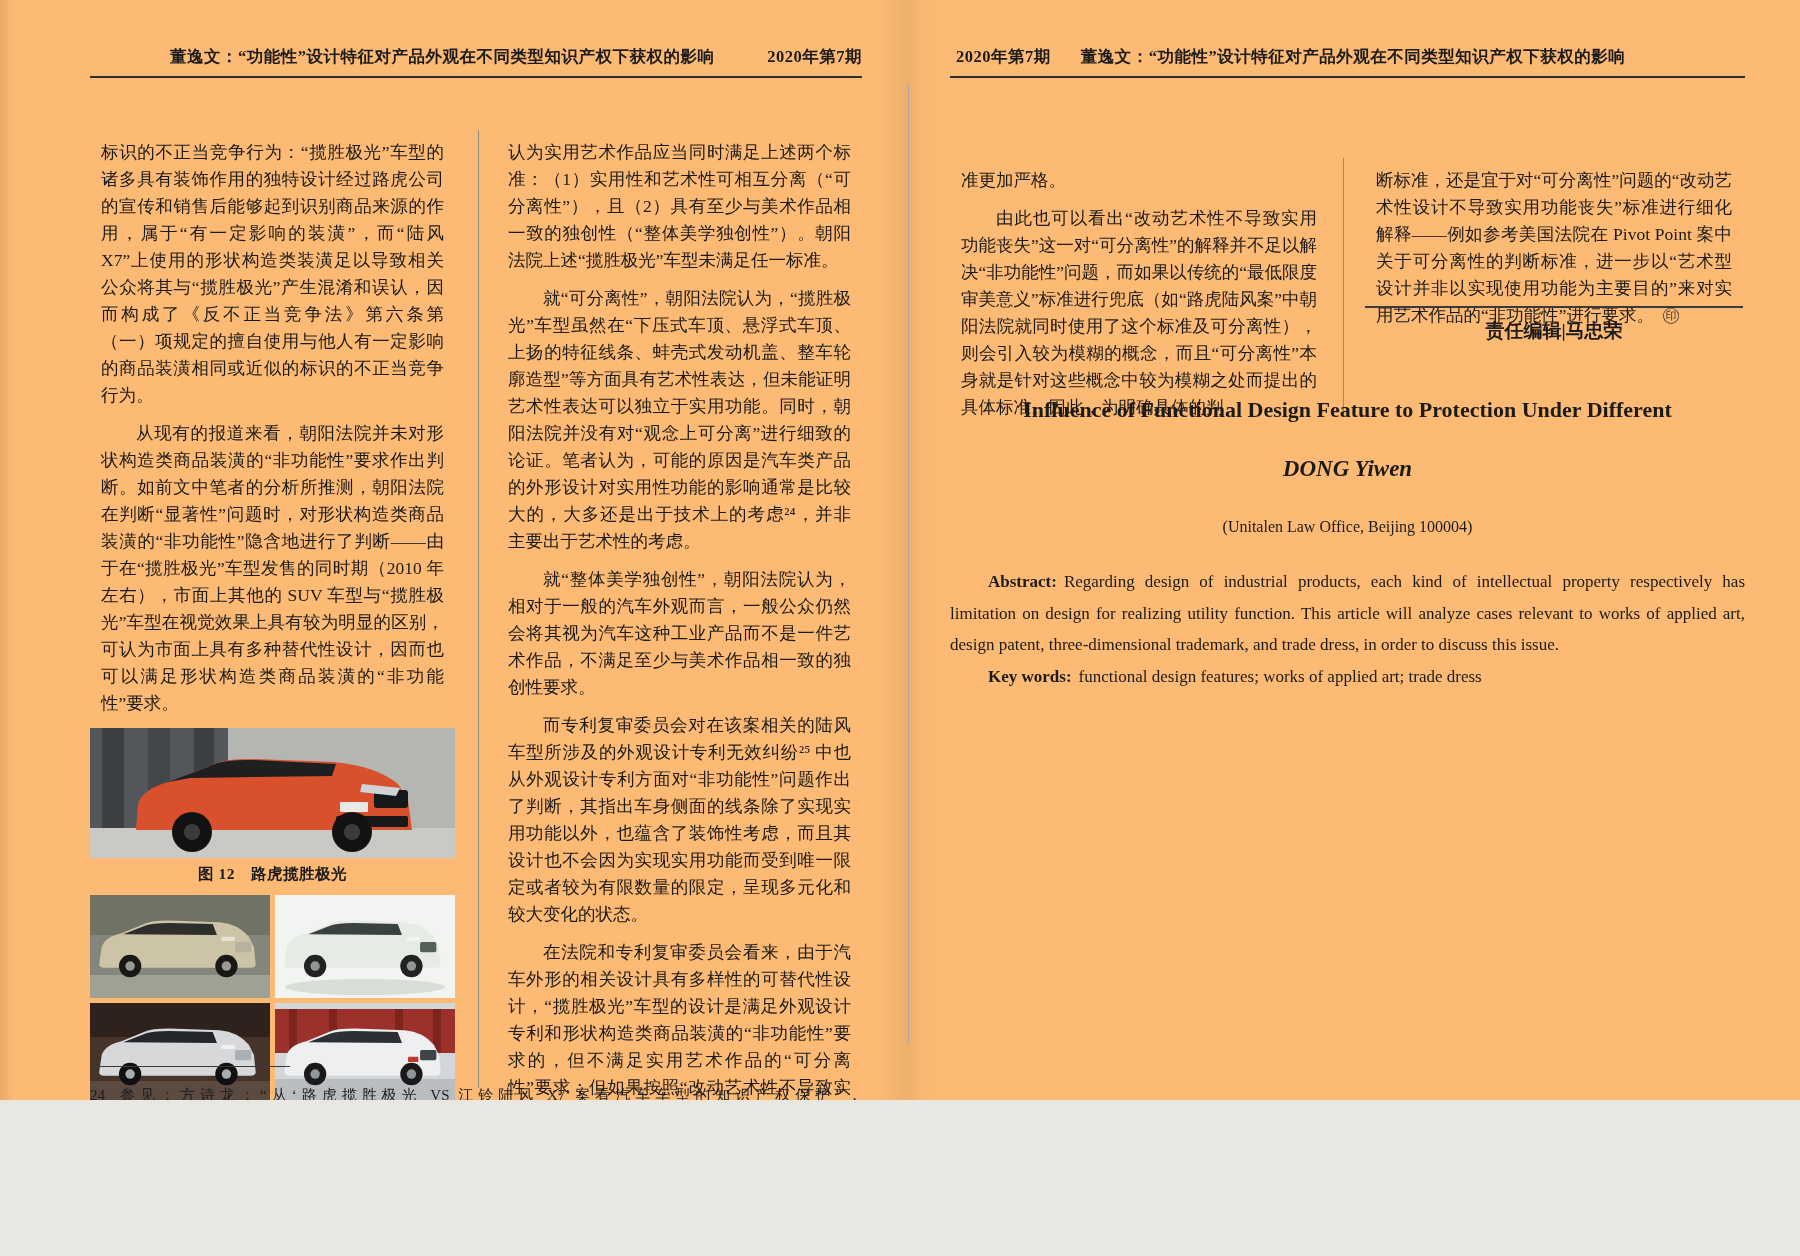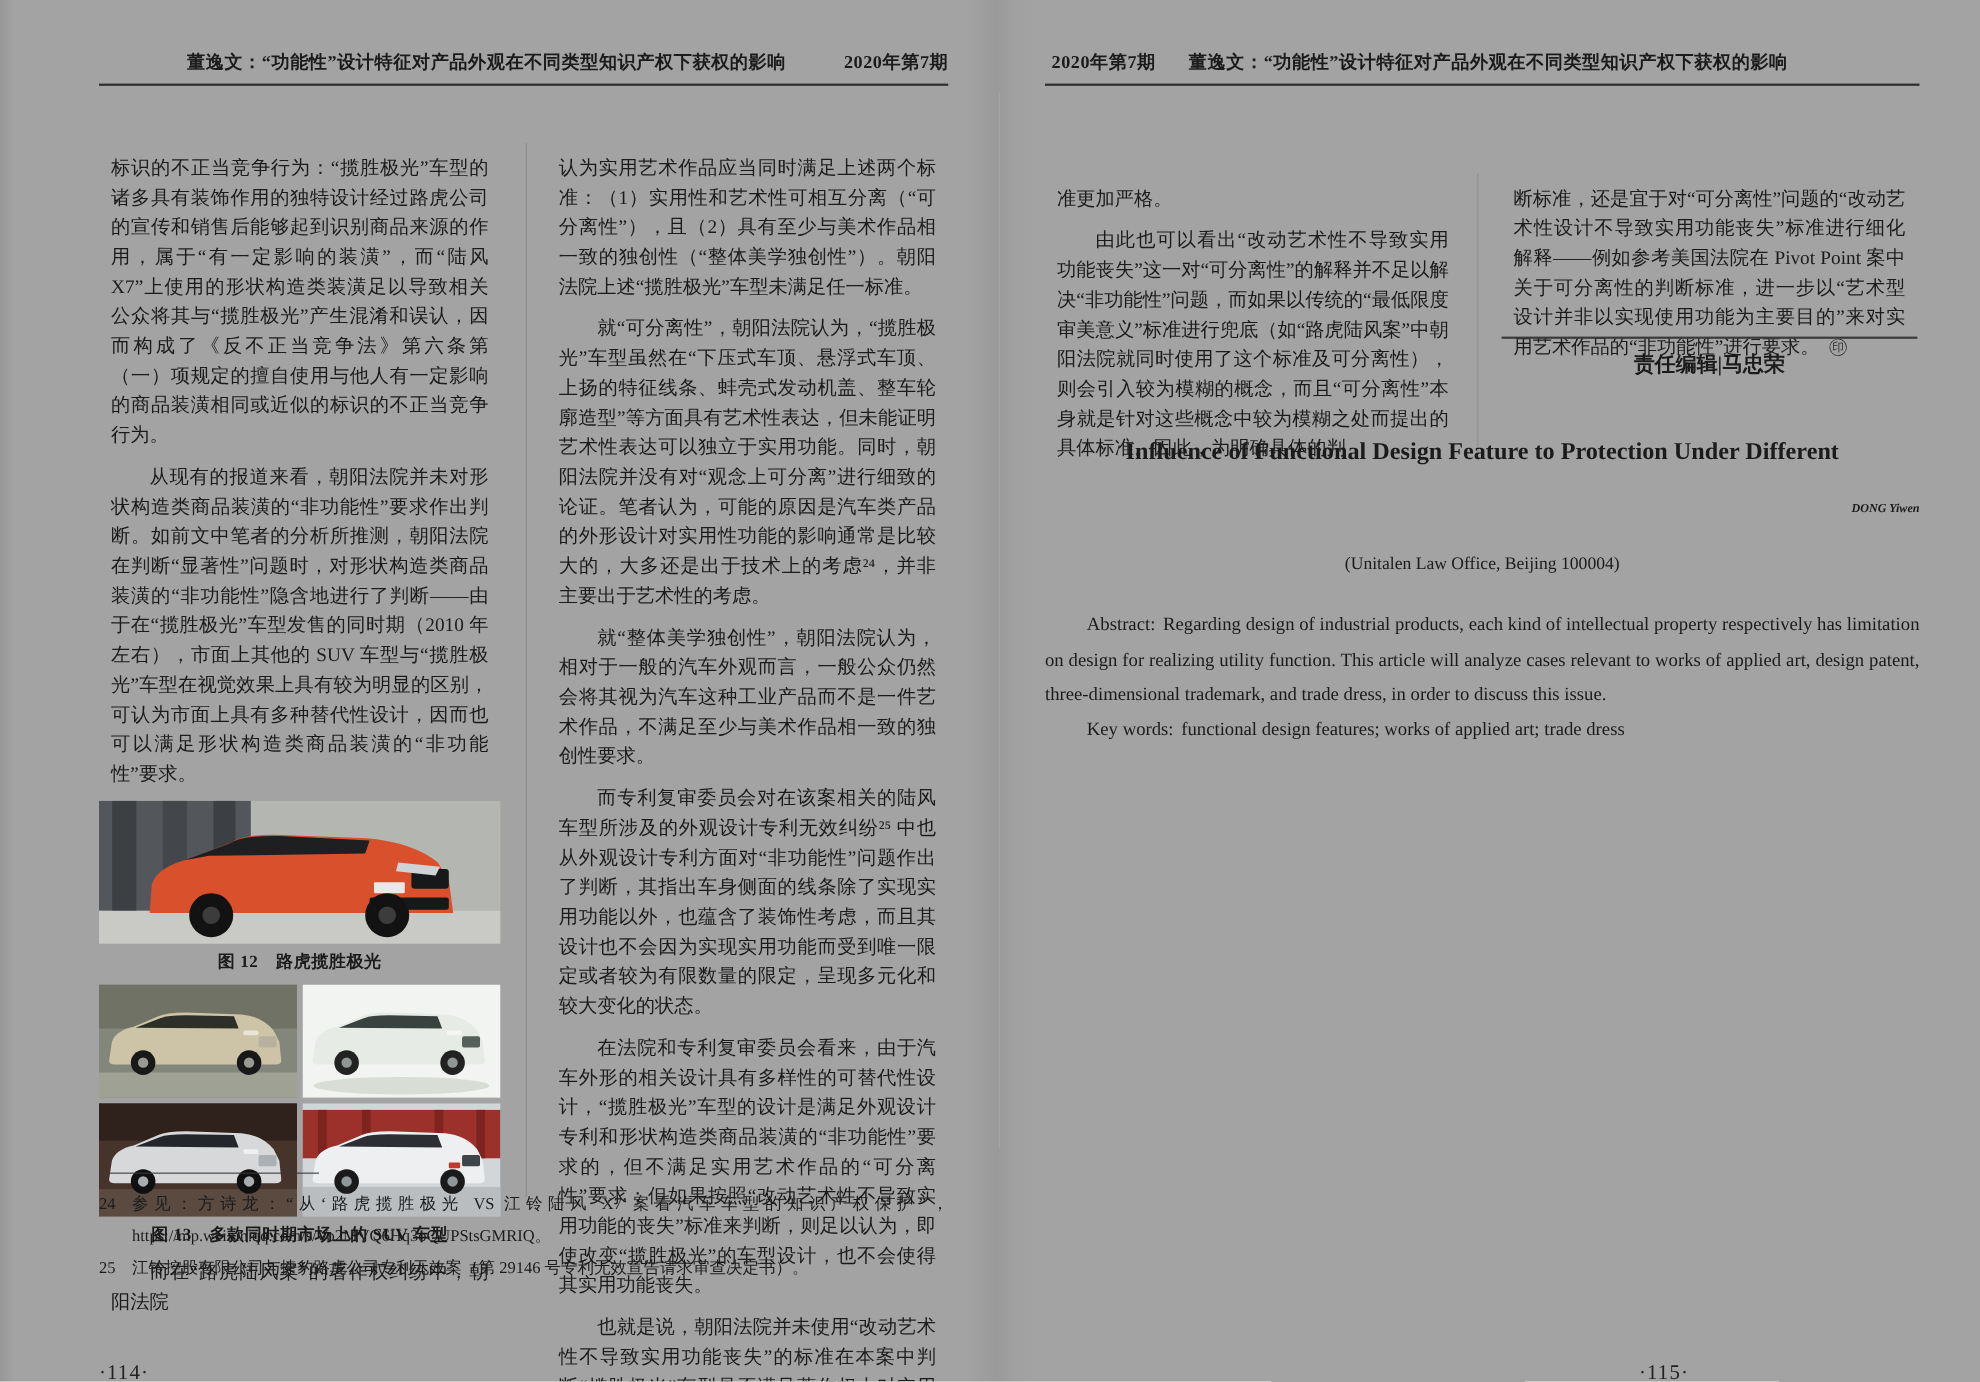--- a/index.html
+++ b/index.html
@@ -3,7 +3,7 @@
 <meta charset="utf-8">
 <style>
   html,body{margin:0;padding:0;background:#e9e7e1;}
-  .canvas{position:relative;width:1800px;height:1256px;background:#a3a3a3;overflow:hidden;
+  .canvas{position:relative;width:1800px;height:1100px;background:#fdba74;overflow:hidden;
           font-family:"Liberation Serif","DejaVu Serif",serif;color:#1b1b1b;}
   
   .crease{position:absolute;left:878px;top:0;width:64px;height:1256px;

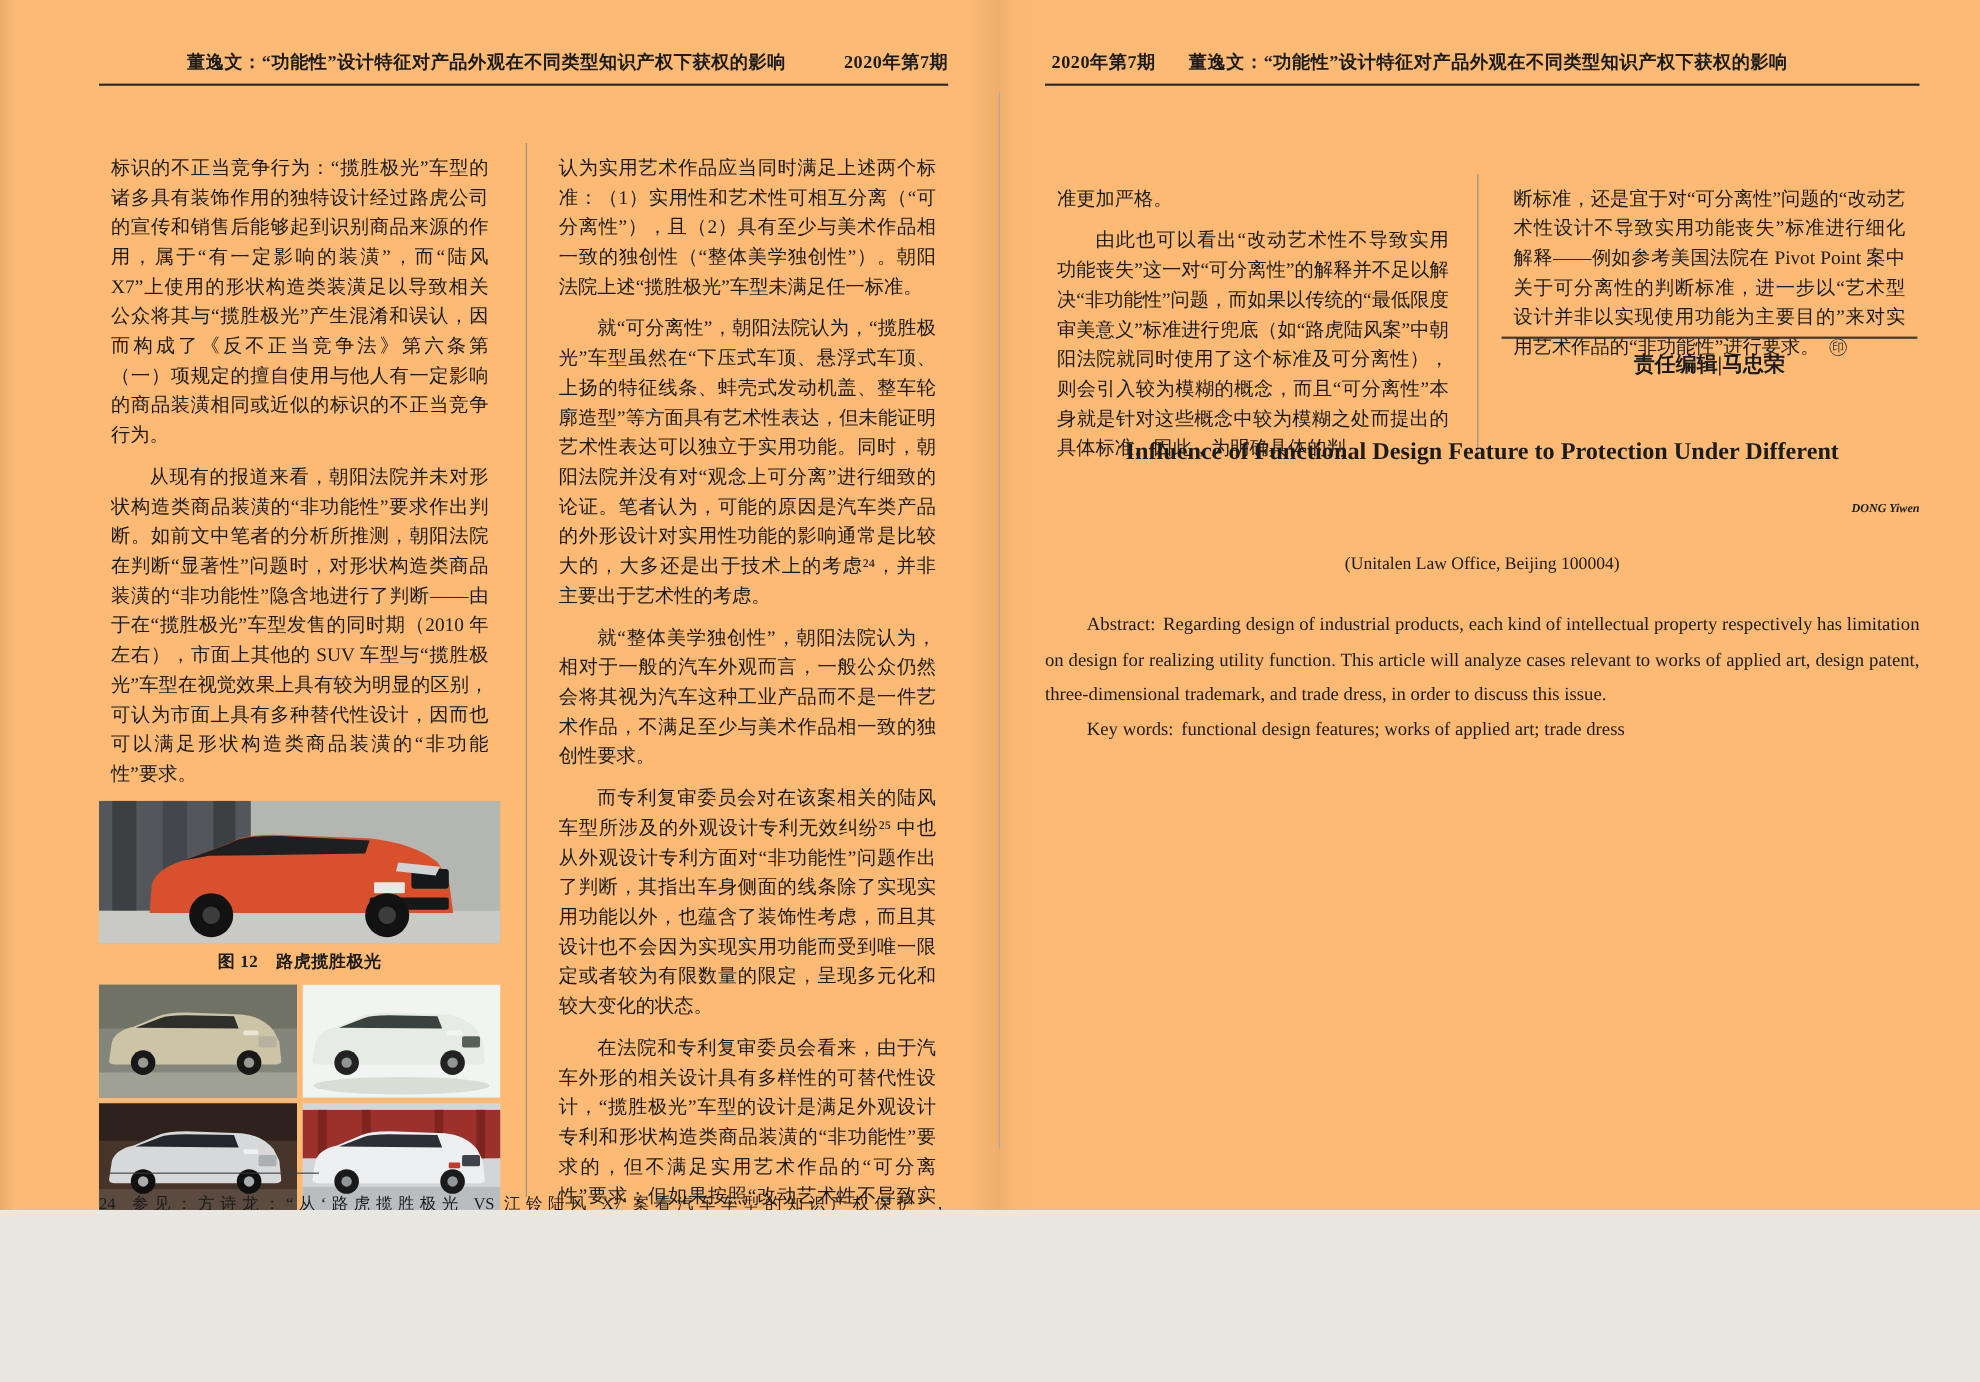--- a/index.html
+++ b/index.html
@@ -58,7 +58,7 @@
 
   .english{position:absolute;left:0;top:352px;width:795px;}
   .en-title{font-size:22px;font-weight:700;text-align:center;line-height:40px;margin:0 10px;}
-  .en-author{font-size:11px;font-weight:700;font-style:italic;text-align:right;margin-top:26px;}
+  .en-author{font-size:23px;font-weight:700;font-style:italic;text-align:center;margin-top:26px;}
   .en-affil{font-size:16px;text-align:center;margin-top:36px;}
   .en-abstract{margin-top:30px;font-size:17px;line-height:31.5px;text-align:justify;}
   .en-abstract p{margin:0;text-indent:38px;}

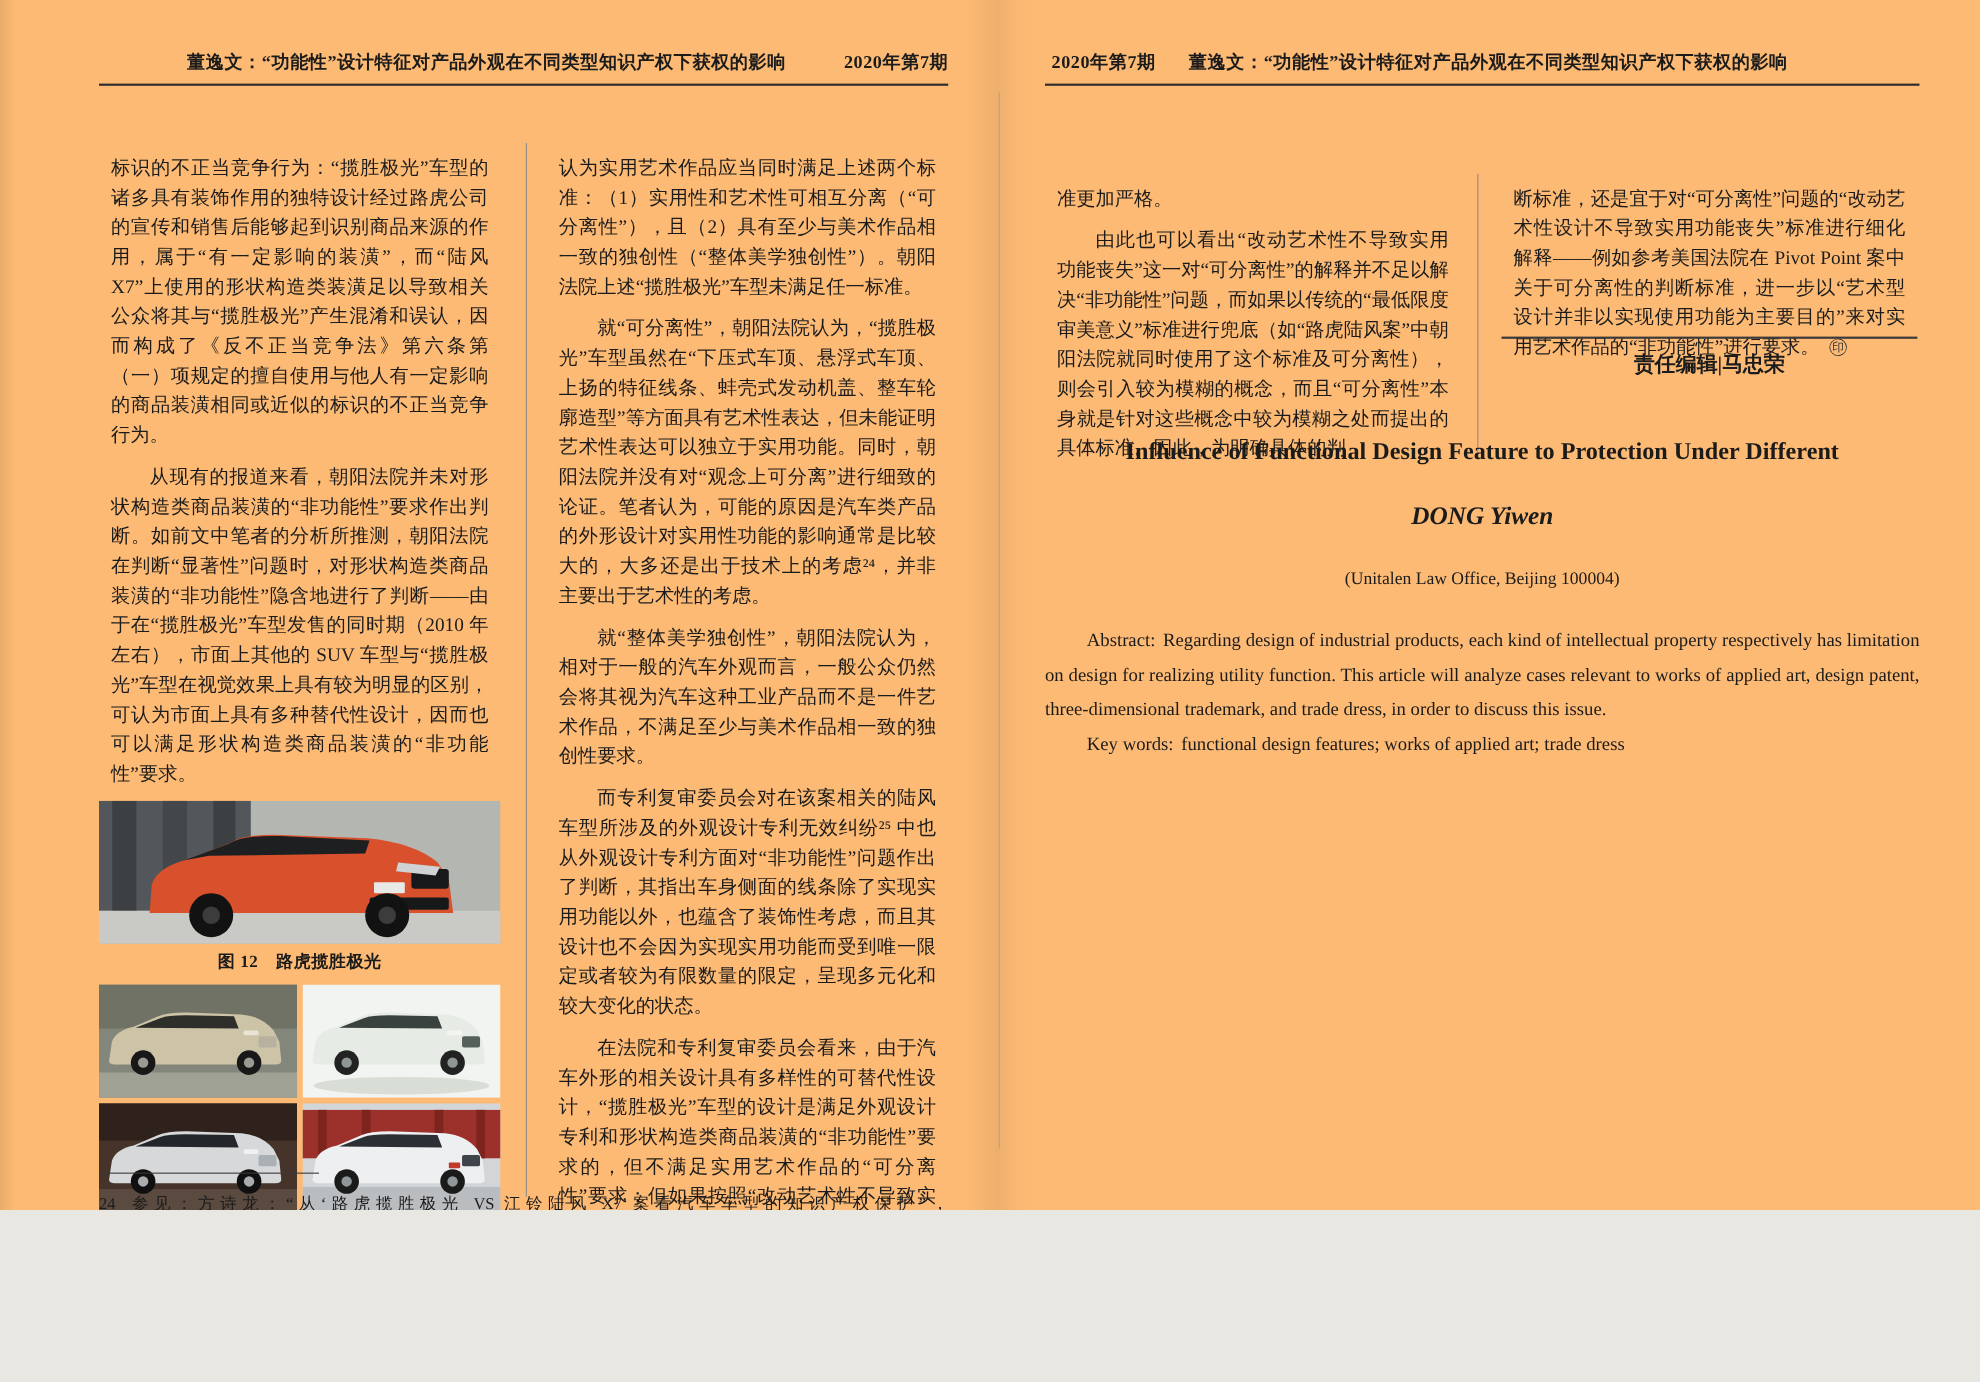--- a/index.html
+++ b/index.html
@@ -62,7 +62,7 @@
   .en-affil{font-size:16px;text-align:center;margin-top:36px;}
   .en-abstract{margin-top:30px;font-size:17px;line-height:31.5px;text-align:justify;}
   .en-abstract p{margin:0;text-indent:38px;}
-  .en-label{font-weight:400;margin-right:7px;}
+  .en-label{font-weight:700;margin-right:7px;}
   .endmark{margin-left:8px;font-size:18px;color:#333;}
 </style>
 </head>

